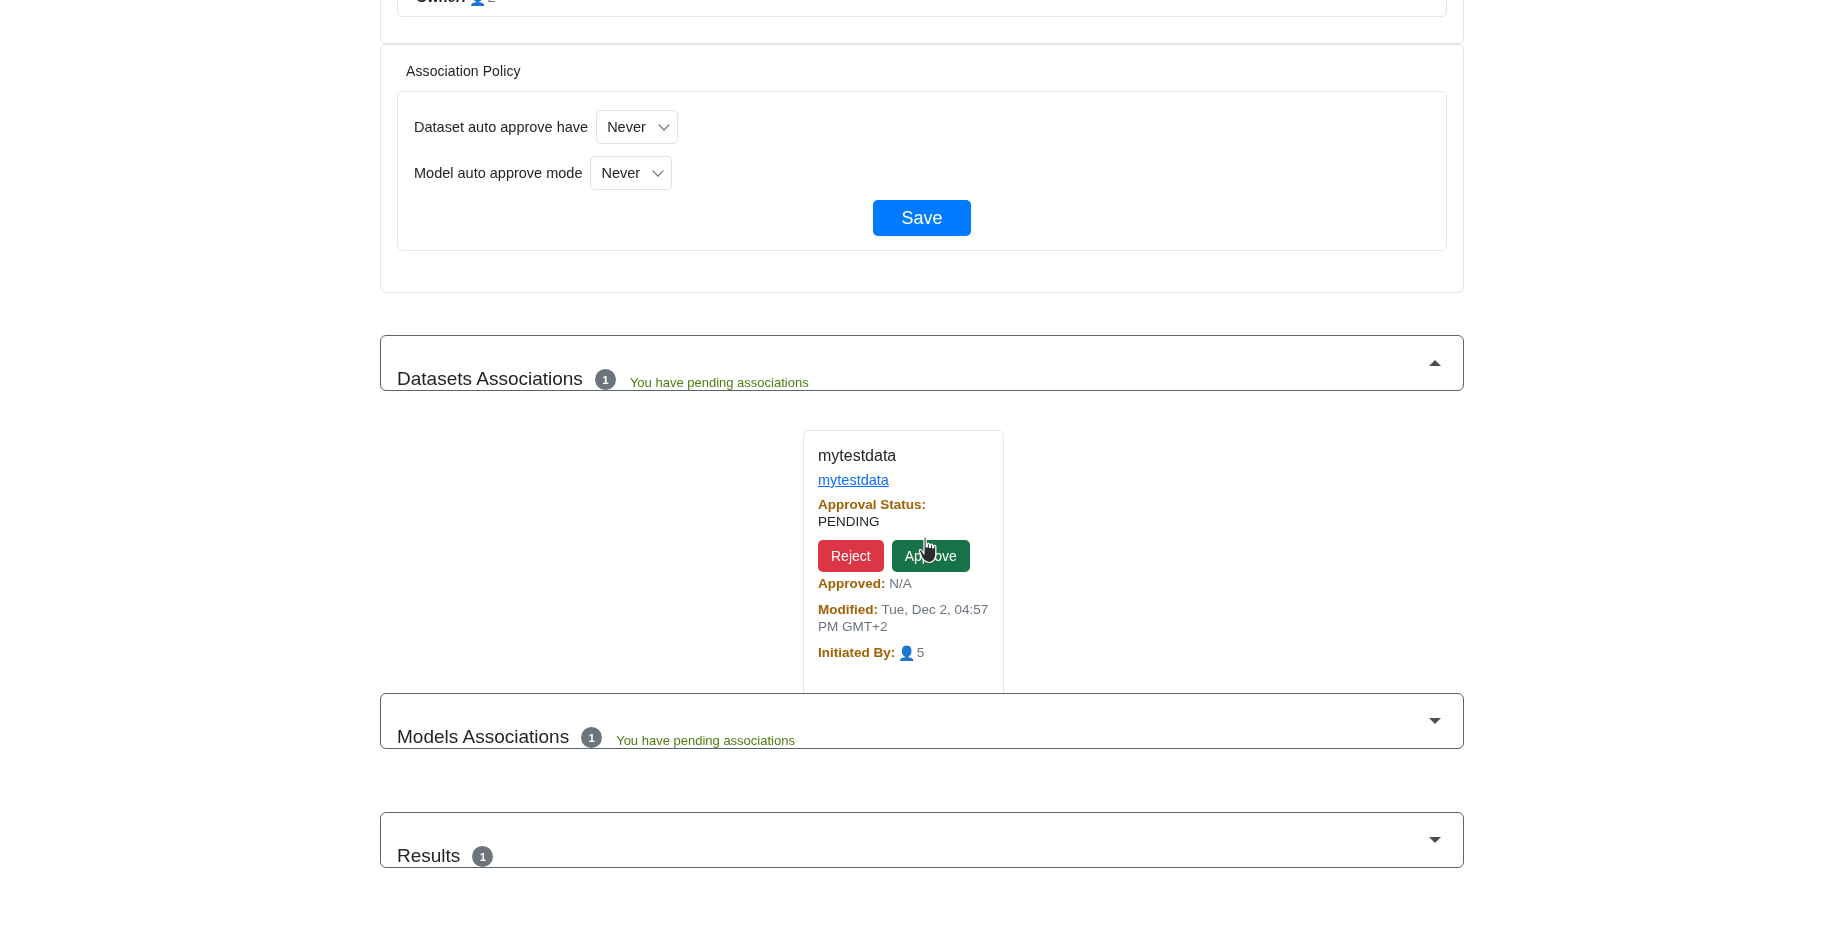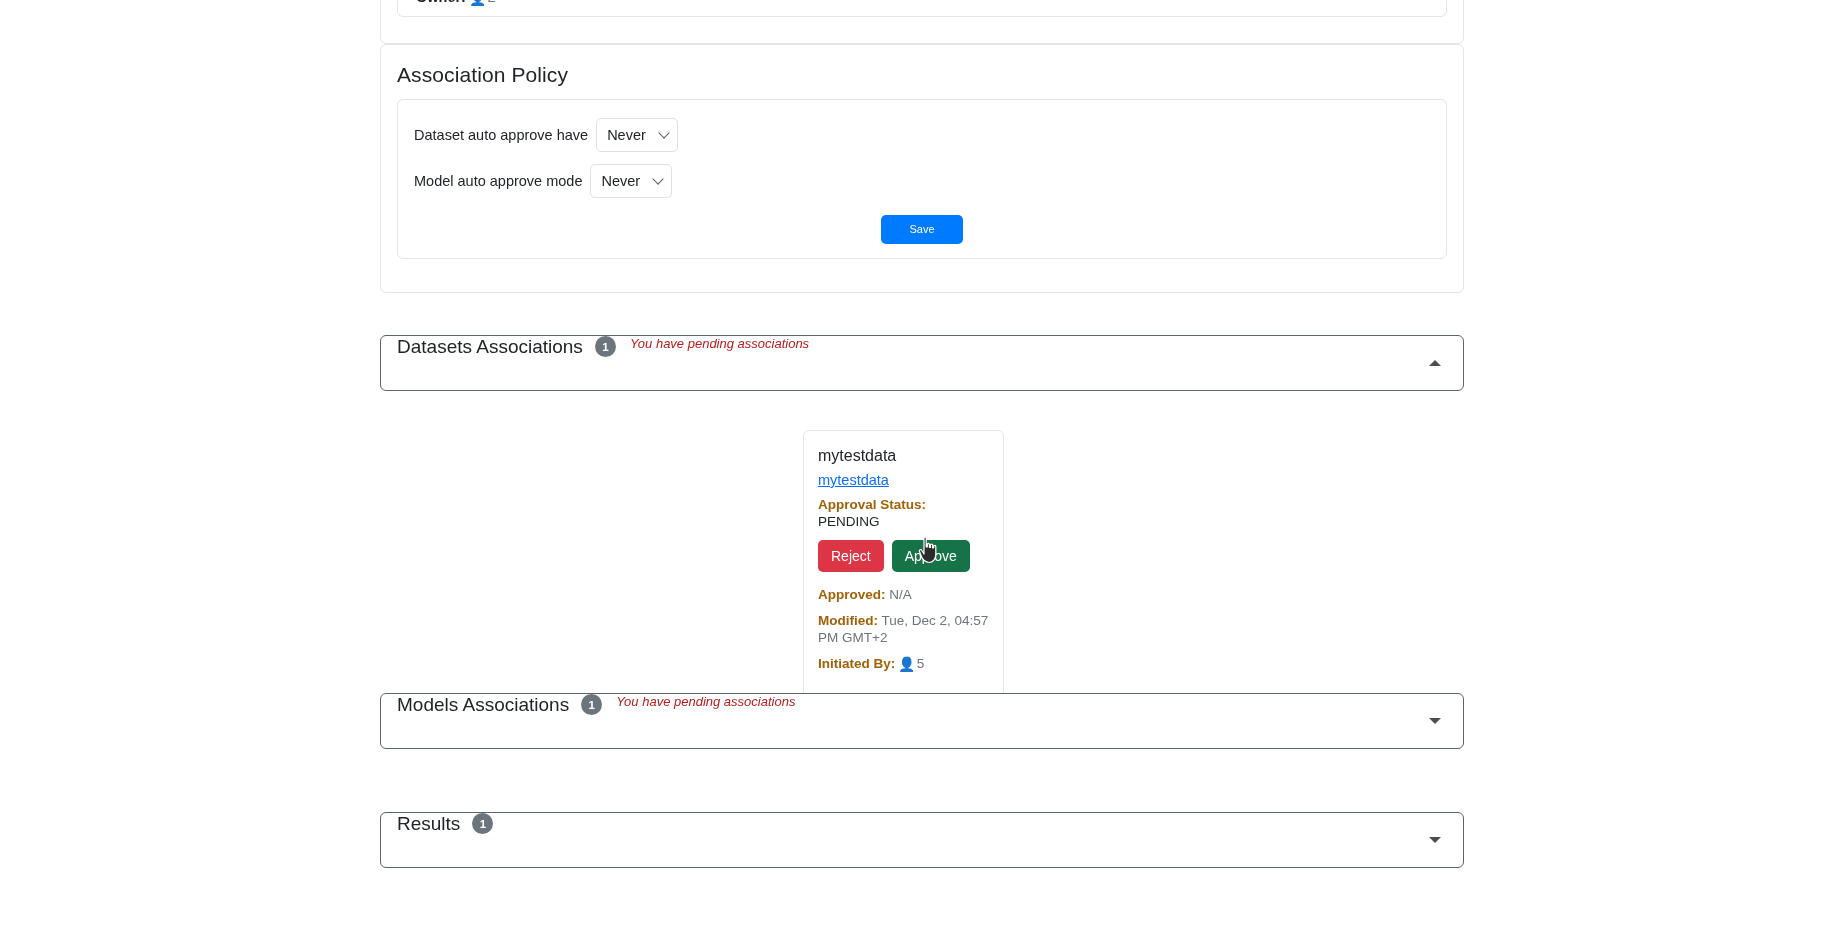--- a/index.html
+++ b/index.html
@@ -76,10 +76,10 @@
     padding: 0 16px;
   }
   .section-title {
-    font-size: 21px;
+    font-size: 14px;
     font-weight: 400;
     color: #212529;
-    margin: 18px 0 12px 0;
+    margin: 18px 0 12px 9px;
     letter-spacing: 0.1px;
   }
   #policy-card {

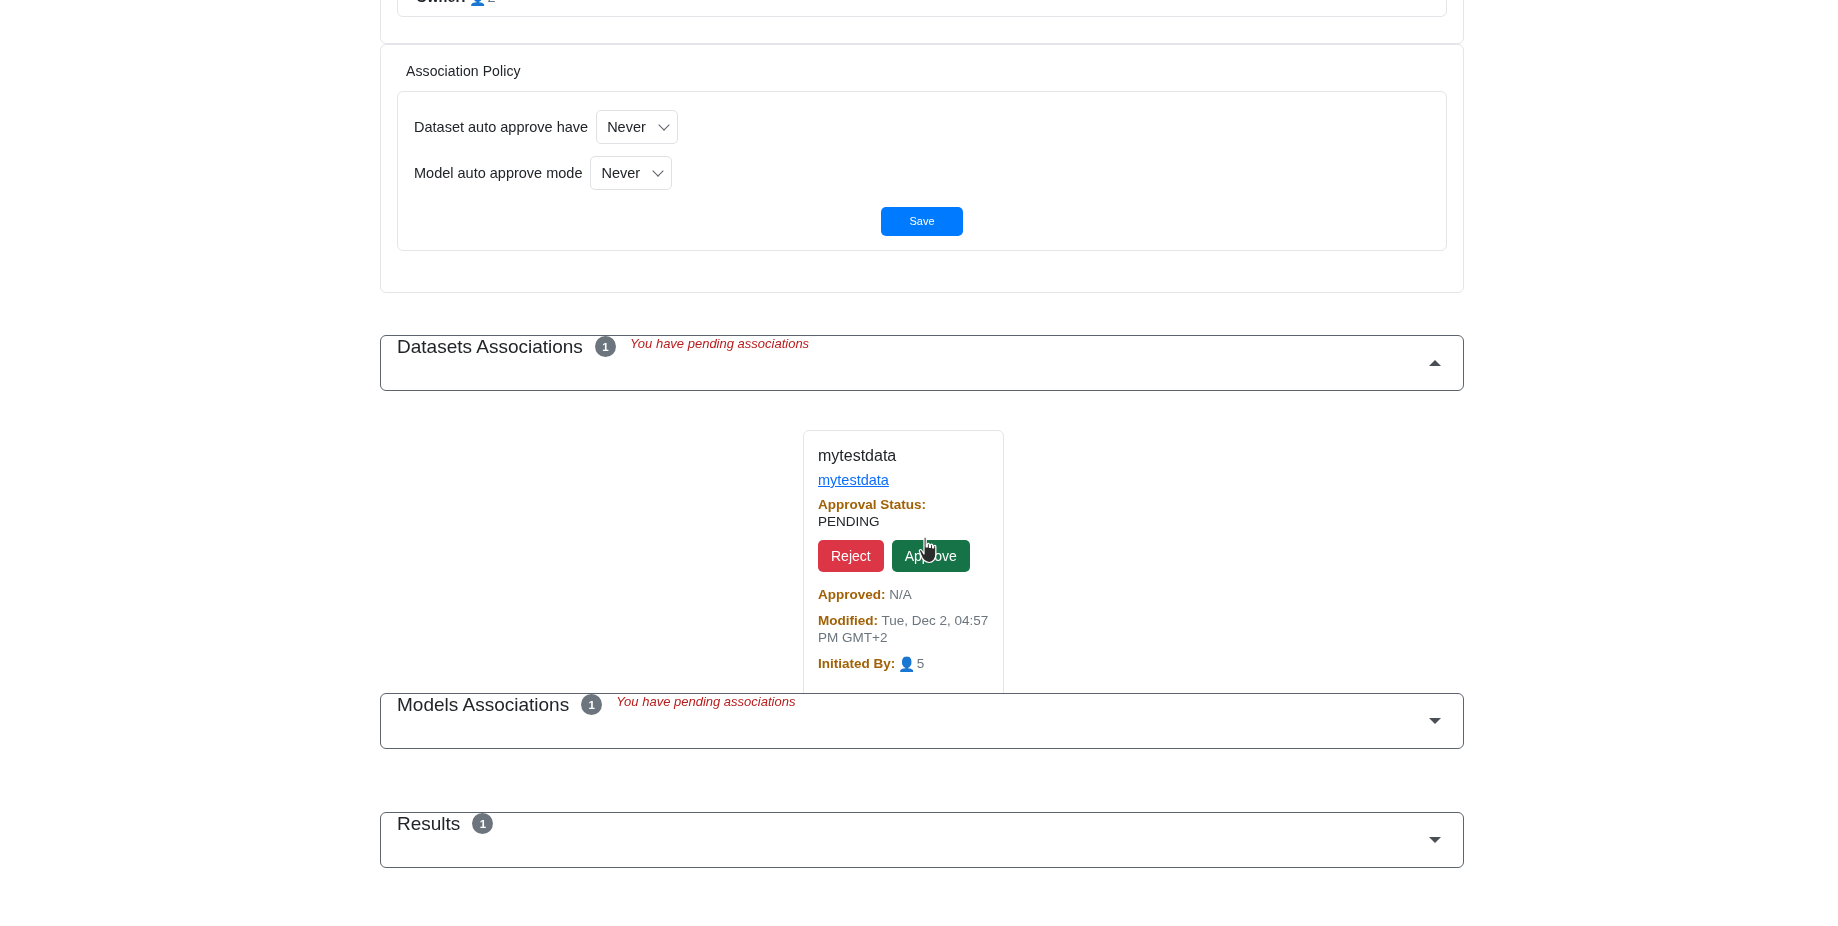--- a/index.html
+++ b/index.html
@@ -141,7 +141,7 @@
   }
   #save-button {
     background: #007bff;
-    font-size: 11px;
+    font-size: 18px;
     padding: 9px 28px;
   }
 

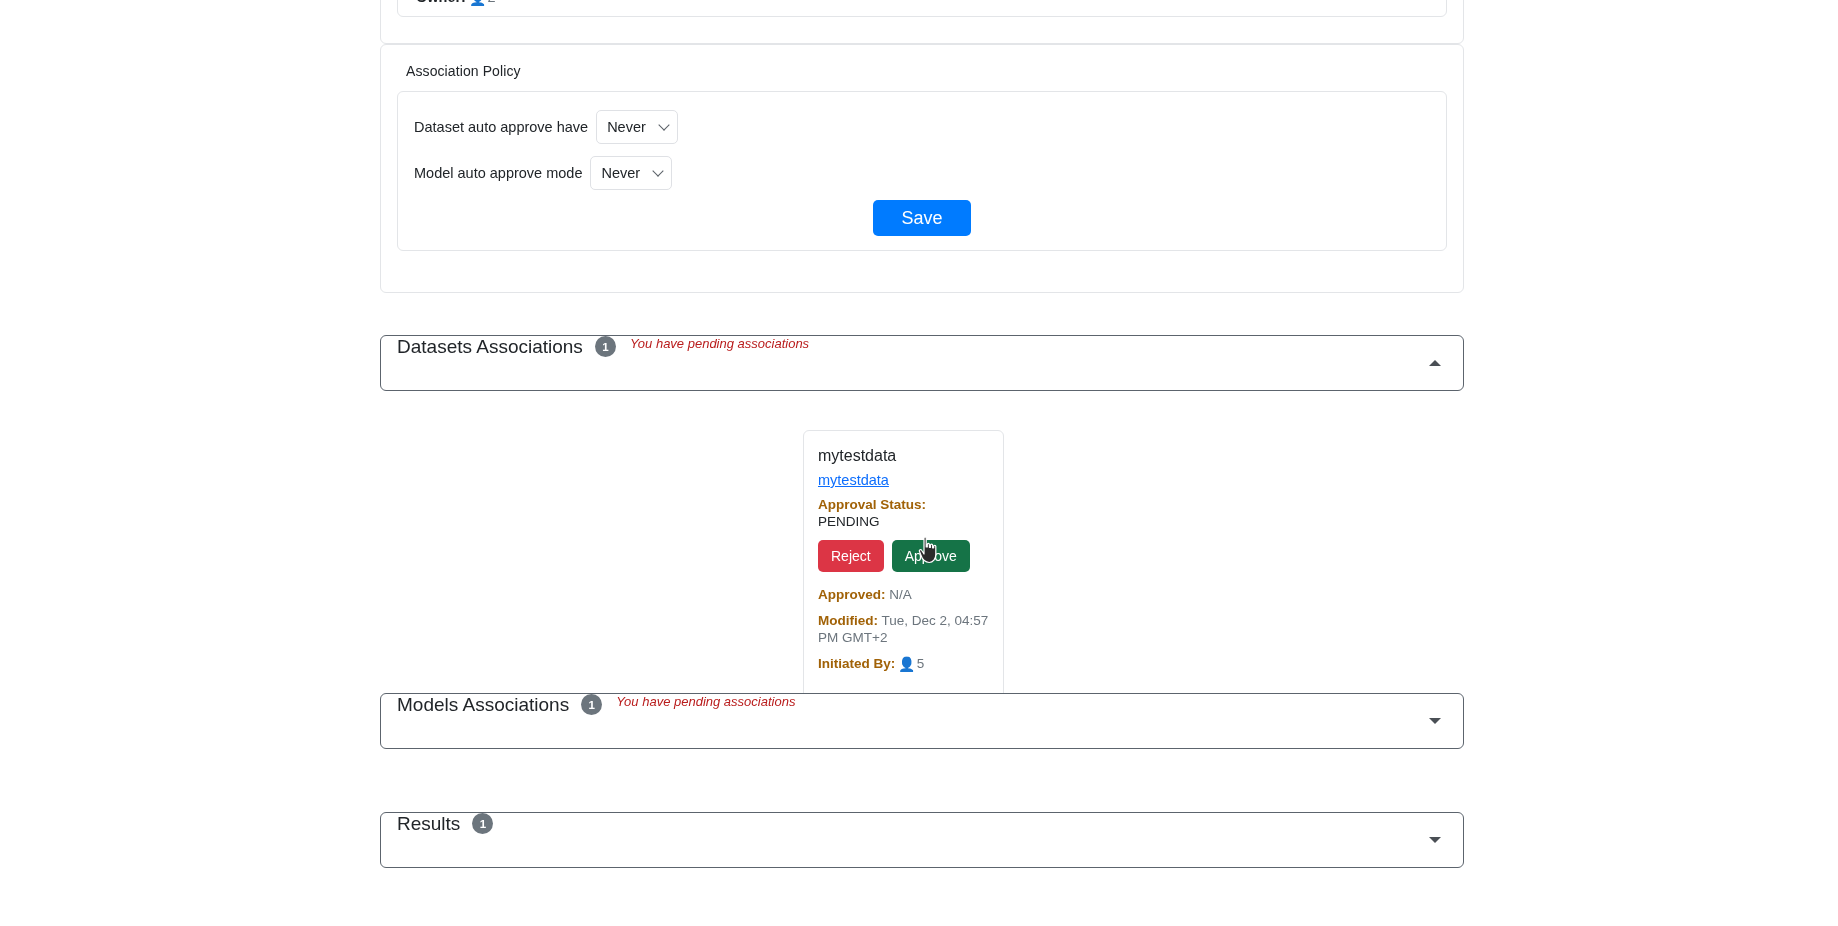--- a/index.html
+++ b/index.html
@@ -157,7 +157,7 @@
   .assoc-header {
     height: 54px;
     display: flex;
-    align-items: flex-start;
+    align-items: flex-end;
     padding: 0 18px 0 16px;
     cursor: pointer;
     position: relative;

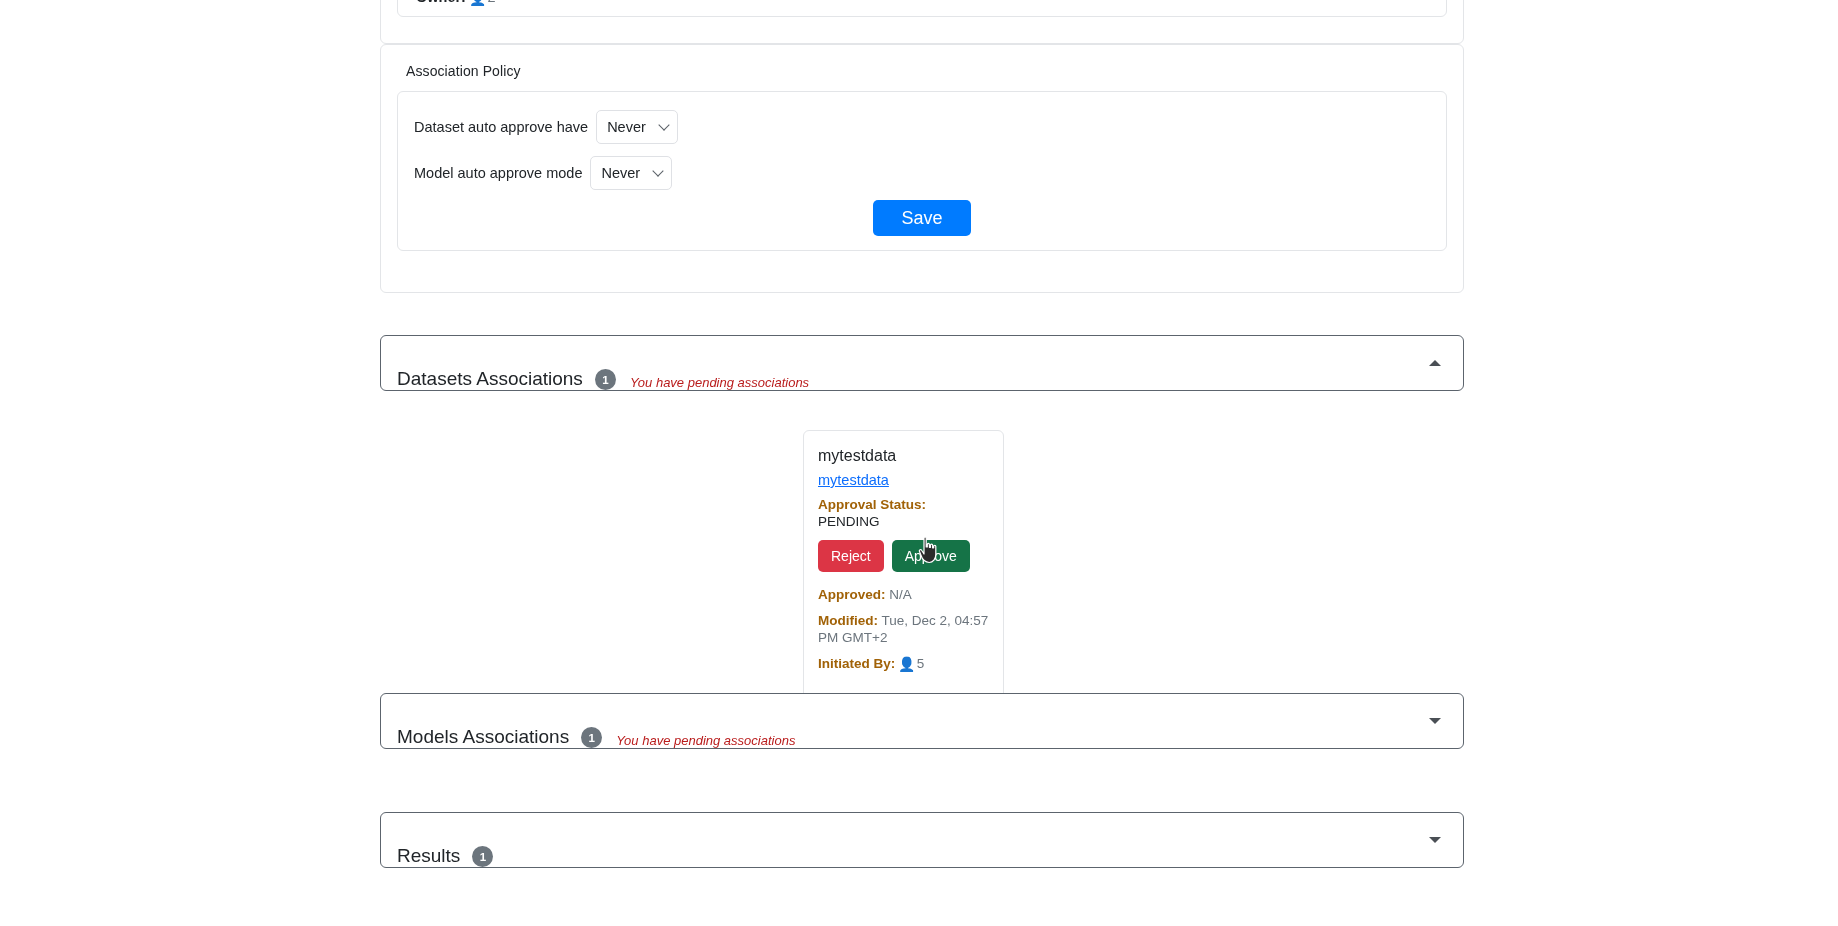--- a/index.html
+++ b/index.html
@@ -184,8 +184,7 @@
   .pending-note {
     margin-left: 14px;
     font-size: 13px;
-    font-style: italic;
-    color: #b91c1c;
+    color: #4d7c0f;
   }
   .tri {
     position: absolute;

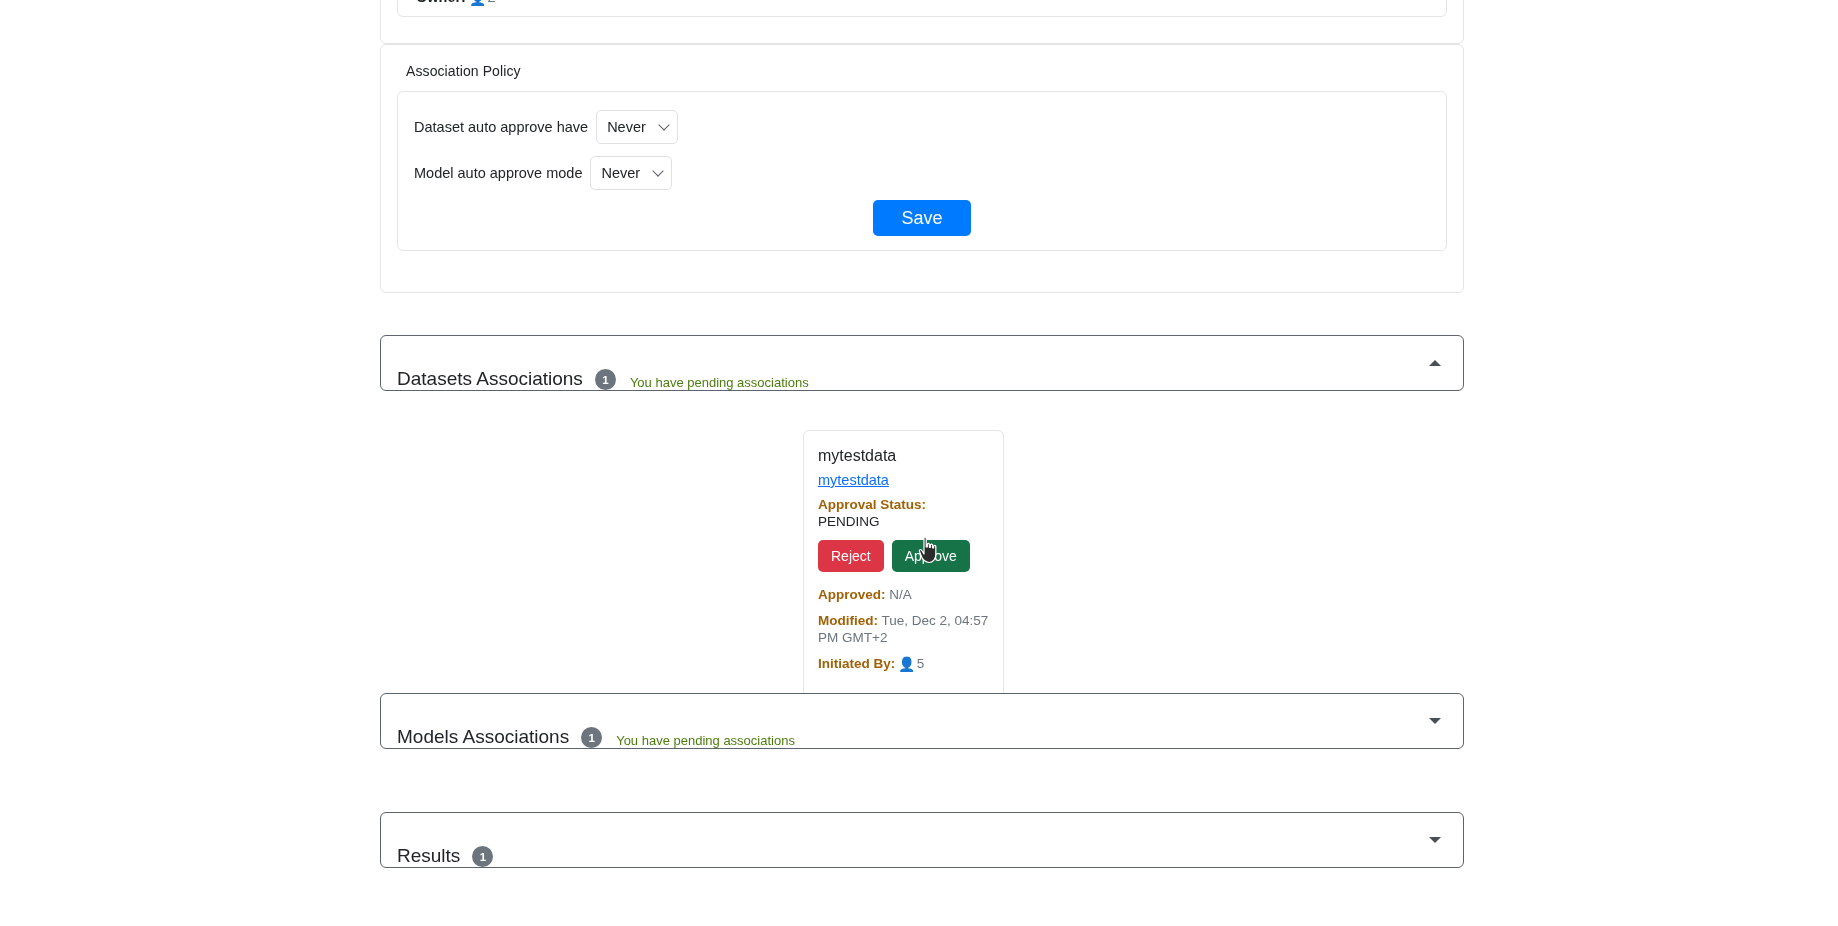--- a/index.html
+++ b/index.html
@@ -233,7 +233,7 @@
   .btn-row {
     display: flex;
     gap: 8px;
-    margin: 2px 0 15px 0;
+    margin: 2px 0 4px 0;
   }
   #reject-button {
     background: #dc3545;

